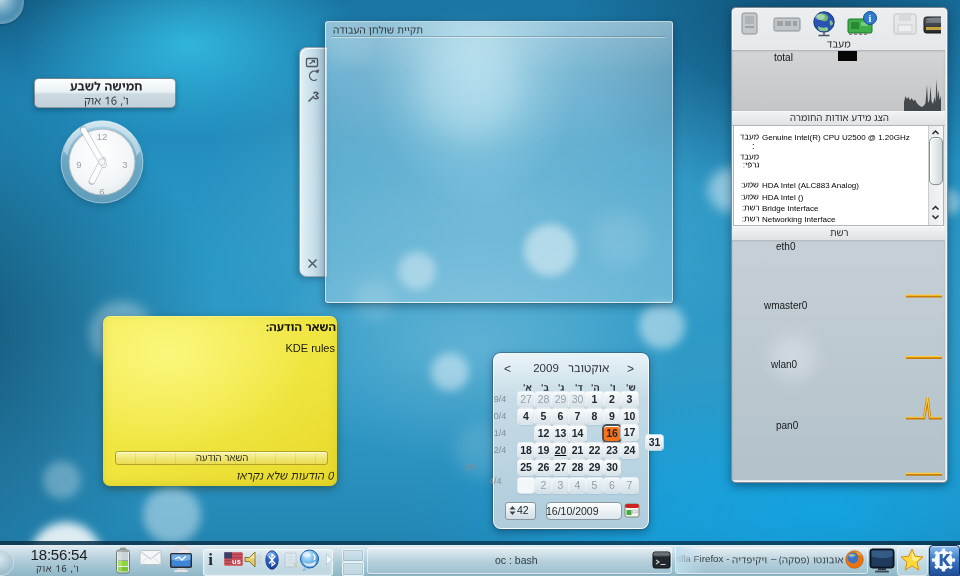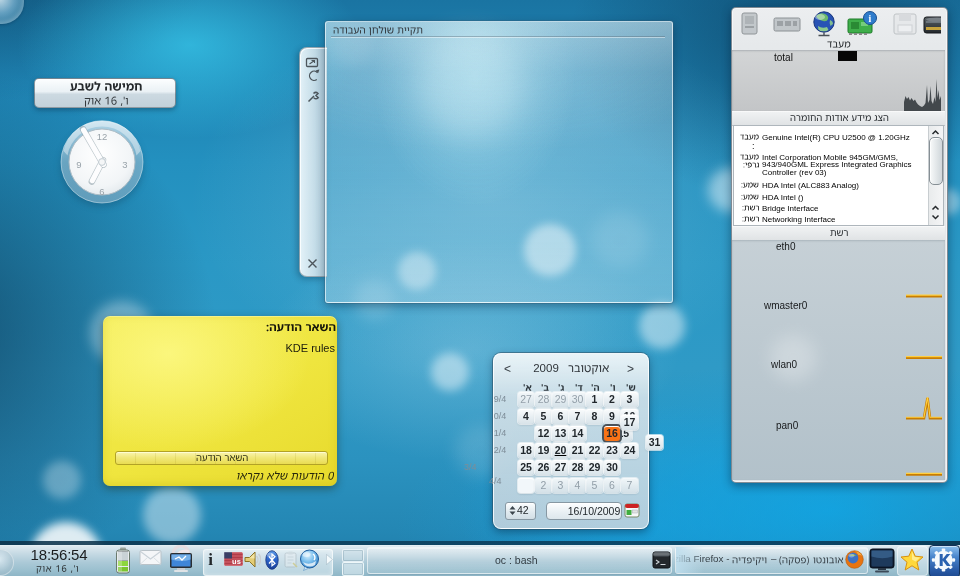--- a/index.html
+++ b/index.html
@@ -314,7 +314,6 @@
       <path transform="translate(1,8.4)" d="M0.55 -0.36Q0.55 -0.57 0.67 -0.68Q0.78 -0.80 0.99 -0.80Q1.20 -0.80 1.31 -0.68Q1.42 -0.57 1.42 -0.36Q1.42 -0.15 1.31 -0.03Q1.20 0.08 0.99 0.08Q0.78 0.08 0.67 -0.03Q0.55 -0.15 0.55 -0.36ZM0.55 -3.91Q0.55 -4.12 0.67 -4.23Q0.78 -4.34 0.99 -4.34Q1.20 -4.34 1.31 -4.23Q1.42 -4.12 1.42 -3.91Q1.42 -3.69 1.31 -3.58Q1.20 -3.47 0.99 -3.47Q0.78 -3.47 0.67 -3.58Q0.55 -3.69 0.55 -3.91Z M6.12 0.00V-3.22Q6.12 -3.68 5.90 -3.91Q5.68 -4.14 5.23 -4.14H3.16V-4.75H5.29Q6.06 -4.75 6.46 -4.37Q6.86 -3.98 6.86 -3.24V0.00ZM2.25 0.00 2.33 -0.61H2.62Q2.81 -0.61 2.92 -0.68Q3.04 -0.76 3.10 -0.91Q3.16 -1.07 3.16 -1.30V-4.58H3.89V-1.26Q3.89 -0.65 3.60 -0.33Q3.30 0.00 2.74 0.00ZM2.41 -4.14 2.49 -4.75H3.51V-4.14Z M10.32 0.03Q9.57 0.03 9.04 -0.29Q8.52 -0.61 8.24 -1.23Q7.96 -1.85 7.96 -2.76V-4.75H8.70V-2.76Q8.70 -2.03 8.88 -1.54Q9.07 -1.05 9.43 -0.80Q9.79 -0.56 10.31 -0.56H10.39Q10.93 -0.56 11.29 -0.80Q11.66 -1.05 11.85 -1.54Q12.04 -2.03 12.04 -2.75V-4.75H12.77V-2.76Q12.77 -1.85 12.49 -1.23Q12.21 -0.61 11.69 -0.29Q11.16 0.02 10.40 0.03ZM8.50 -1.84 8.45 -2.35Q8.98 -2.33 9.33 -2.50Q9.67 -2.67 9.84 -3.03Q10.00 -3.39 10.00 -3.91V-4.75H10.73V-3.95Q10.73 -3.45 10.60 -3.05Q10.46 -2.65 10.19 -2.38Q9.91 -2.10 9.49 -1.97Q9.07 -1.83 8.50 -1.84Z M16.14 0.00V-3.22Q16.14 -3.68 15.92 -3.91Q15.70 -4.14 15.25 -4.14H13.61L13.69 -4.75H15.30Q16.08 -4.75 16.48 -4.37Q16.88 -3.98 16.88 -3.24V0.00Z" fill="#000"></path>
     </svg>
 <div style="font:8px 'Liberation Sans';color:#000;position:absolute;left:762px;top:132.5px">Genuine Intel(R) CPU U2500 @ 1.20GHz</div>
-<div style="font:8px 'Liberation Sans';color:#000;position:absolute;left:762px;top:154px;width:164px;line-height:7.4px">Intel Corporation Mobile 945GM/GMS, 943/940GML Express Integrated Graphics Controller (rev 03)</div>
 <div style="font:8px 'Liberation Sans';color:#000;position:absolute;left:762px;top:180.5px">HDA Intel (ALC883 Analog)</div>
 <div style="font:8px 'Liberation Sans';color:#000;position:absolute;left:762px;top:193px">HDA Intel ()</div>
 <div style="font:8px 'Liberation Sans';color:#000;position:absolute;left:762px;top:203.5px">Bridge Interface</div>

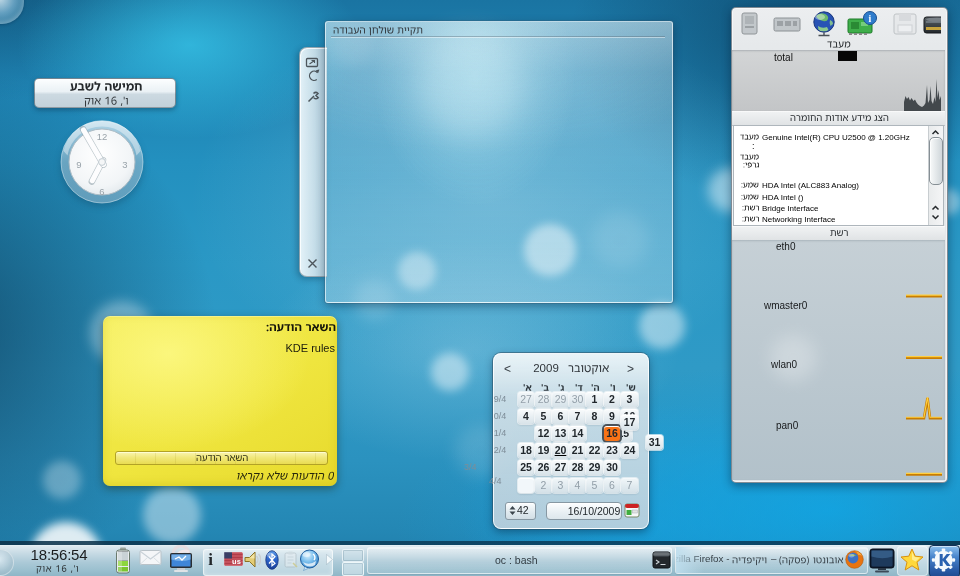--- a/index.html
+++ b/index.html
@@ -188,7 +188,7 @@
 <div class="dcell" style="left:569.2px;top:425.9px;"><span style="color:#21272c;font-weight:700">14</span></div>
 <div class="dcell" style="left:615px;top:425.9px;"><span style="color:#21272c;font-weight:700">15</span></div>
 <div class="dcell" style="left:603.7px;top:425.9px;box-shadow:0 0 0 2px #49525a, inset 0 1px 0 #fff;background:#f97316;"><span style="color:#21272c;font-weight:700">16</span></div>
-<div class="dcell" style="left:621.2px;top:415px;text-align:center;"><span style="color:#21272c;font-weight:700">17</span></div>
+<div class="dcell" style="left:621.2px;top:425px;text-align:center;"><span style="color:#21272c;font-weight:700">17</span></div>
 <div class="dcell" style="left:517.7px;top:443.1px;"><span style="color:#21272c;font-weight:700">18</span></div>
 <div class="dcell" style="left:535.2px;top:443.1px;"><span style="color:#21272c;font-weight:700">19</span></div>
 <div class="dcell" style="left:552.2px;top:443.1px;text-decoration:underline;"><span style="color:#21272c;font-weight:700">20</span></div>

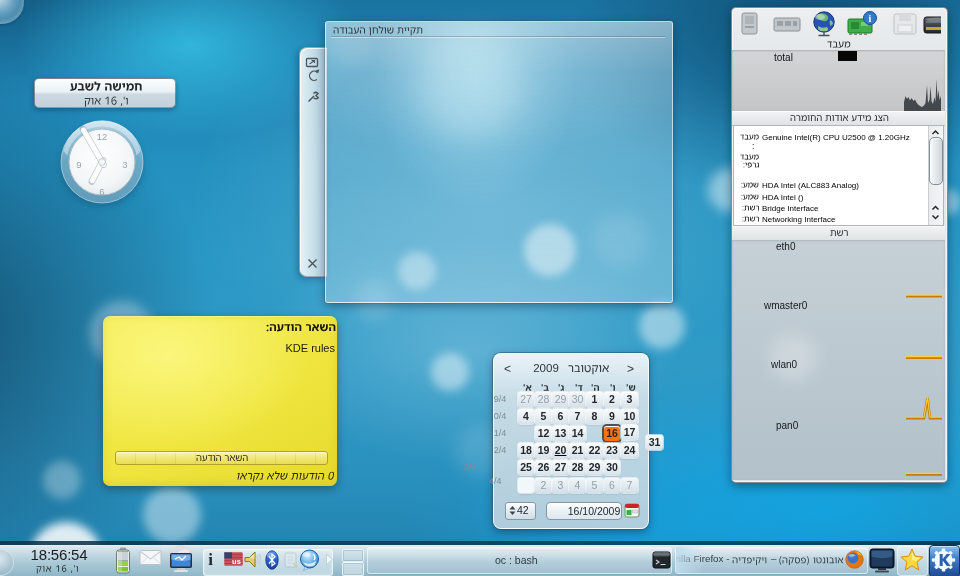--- a/index.html
+++ b/index.html
@@ -218,7 +218,7 @@
 <div style="position:absolute;left:517px;top:504px;font:10.5px 'Liberation Sans';color:#22282c">42</div>
 <div style="position:absolute;left:546px;top:502px;width:74px;height:16px;border-radius:4px;
 background:linear-gradient(180deg,#fdfeff,#e8eff3 60%,#dde7ec);border:1px solid #8798a3;box-shadow:inset 0 1px 0 #fff;"></div>
-<div style="position:absolute;left:546px;top:505px;width:96px;text-align:center;font:10.5px 'Liberation Sans';color:#22282c">16/10/2009</div>
+<div style="position:absolute;left:546px;top:505px;width:96px;font:10.5px 'Liberation Sans';color:#22282c">16/10/2009</div>
 <svg style="position:absolute;left:624px;top:502px" width="16" height="16">
 <rect x="1" y="2" width="14" height="13" rx="2" fill="#f6f8f8" stroke="#7a8a6a" stroke-width="1"></rect>
 <rect x="1" y="2" width="14" height="4" rx="2" fill="#cc2222"></rect>

